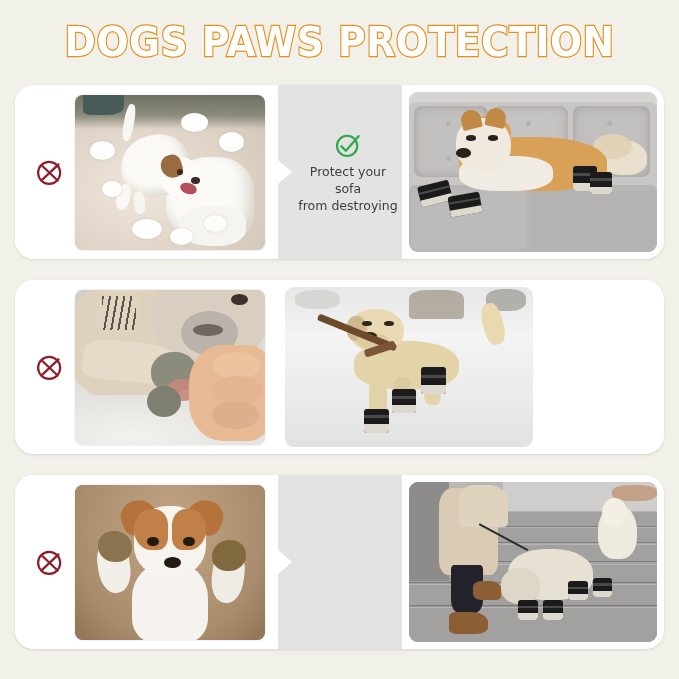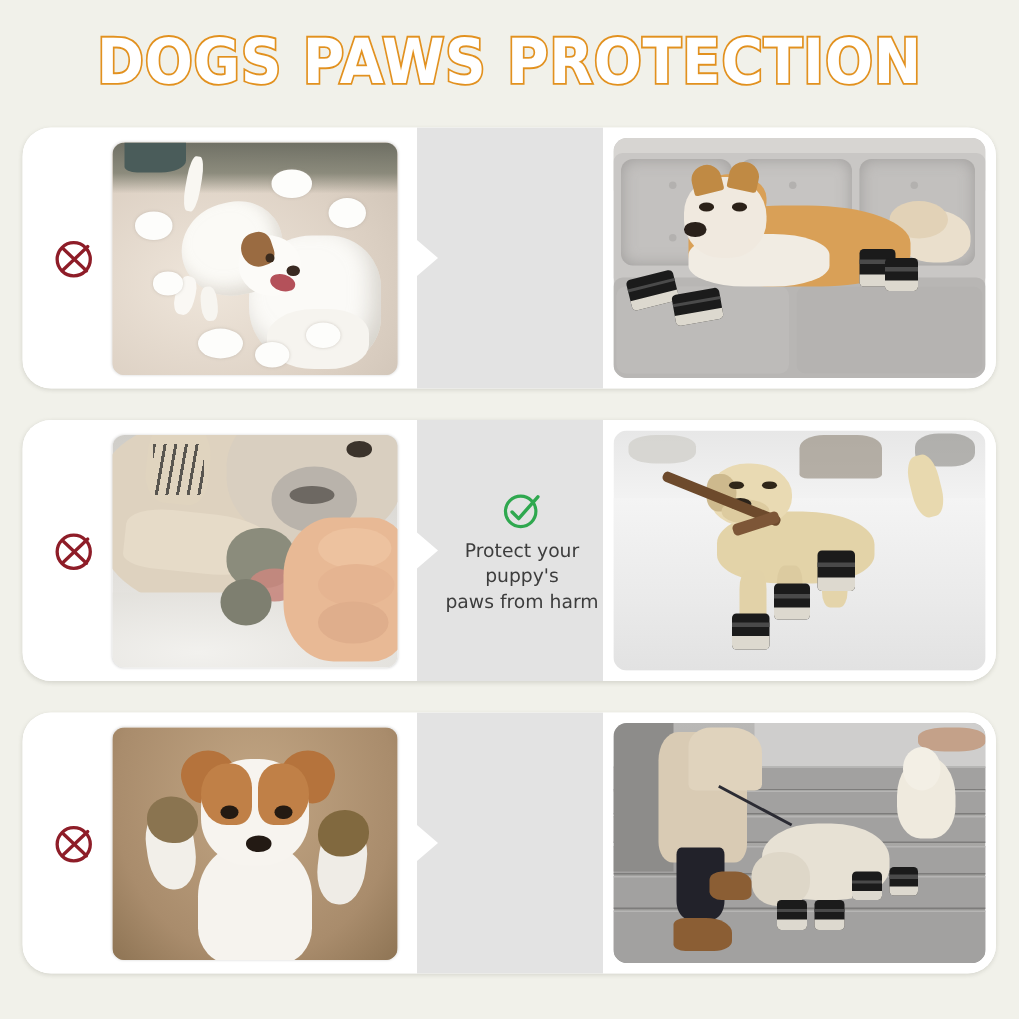--- a/index.html
+++ b/index.html
@@ -331,6 +331,14 @@
     <svg class="chev" viewBox="0 0 16 30">
       <path d="M0 3 L14 15 L0 27 Z" fill="#ffffff"></path>
     </svg>
+    <div class="caption-inner">
+      <svg class="check-icon" viewBox="0 0 34 34">
+        <circle cx="16" cy="18" r="11.5" fill="none" stroke="#2fa84f" stroke-width="2.4"></circle>
+        <path d="M9.5 18.5 L14.5 23.5 L29 7" fill="none" stroke="#2fa84f" stroke-width="2.6" stroke-linecap="round" stroke-linejoin="round"></path>
+      </svg>
+      <div class="caption-text">Protect your sofa
+from destroying</div>
+    </div>
   </div>
 
   <div class="good-zone">

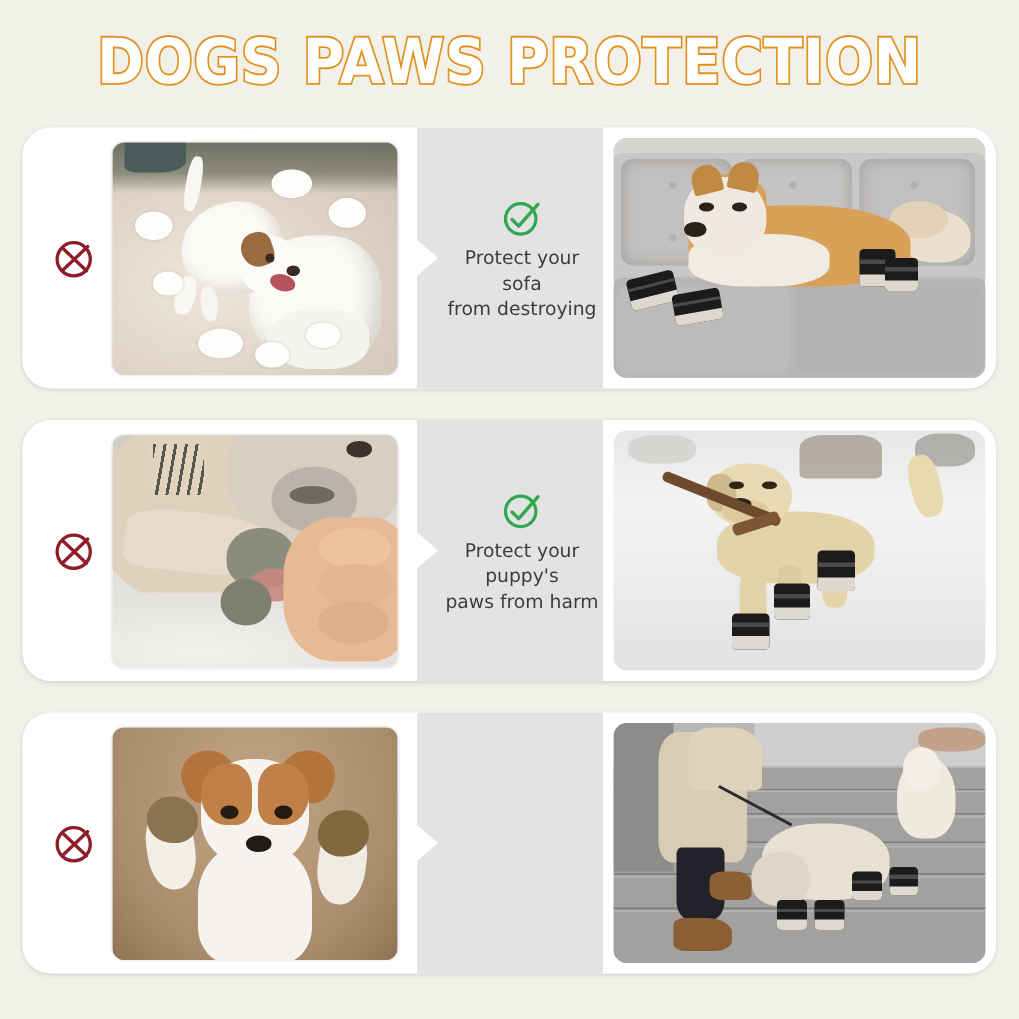--- a/index.html
+++ b/index.html
@@ -420,19 +420,6 @@
     </div>
   </div>
 
-  <div class="caption-zone">
-    <svg class="chev" viewBox="0 0 16 30">
-      <path d="M0 3 L14 15 L0 27 Z" fill="#ffffff"></path>
-    </svg>
-    <div class="caption-inner">
-      <svg class="check-icon" viewBox="0 0 34 34">
-        <circle cx="16" cy="18" r="11.5" fill="none" stroke="#2fa84f" stroke-width="2.4"></circle>
-        <path d="M9.5 18.5 L14.5 23.5 L29 7" fill="none" stroke="#2fa84f" stroke-width="2.6" stroke-linecap="round" stroke-linejoin="round"></path>
-      </svg>
-      <div class="caption-text">Protect your puppy's
-paws from harm</div>
-    </div>
-  </div>
 
   <div class="good-zone">
     <div class="good-photo">

